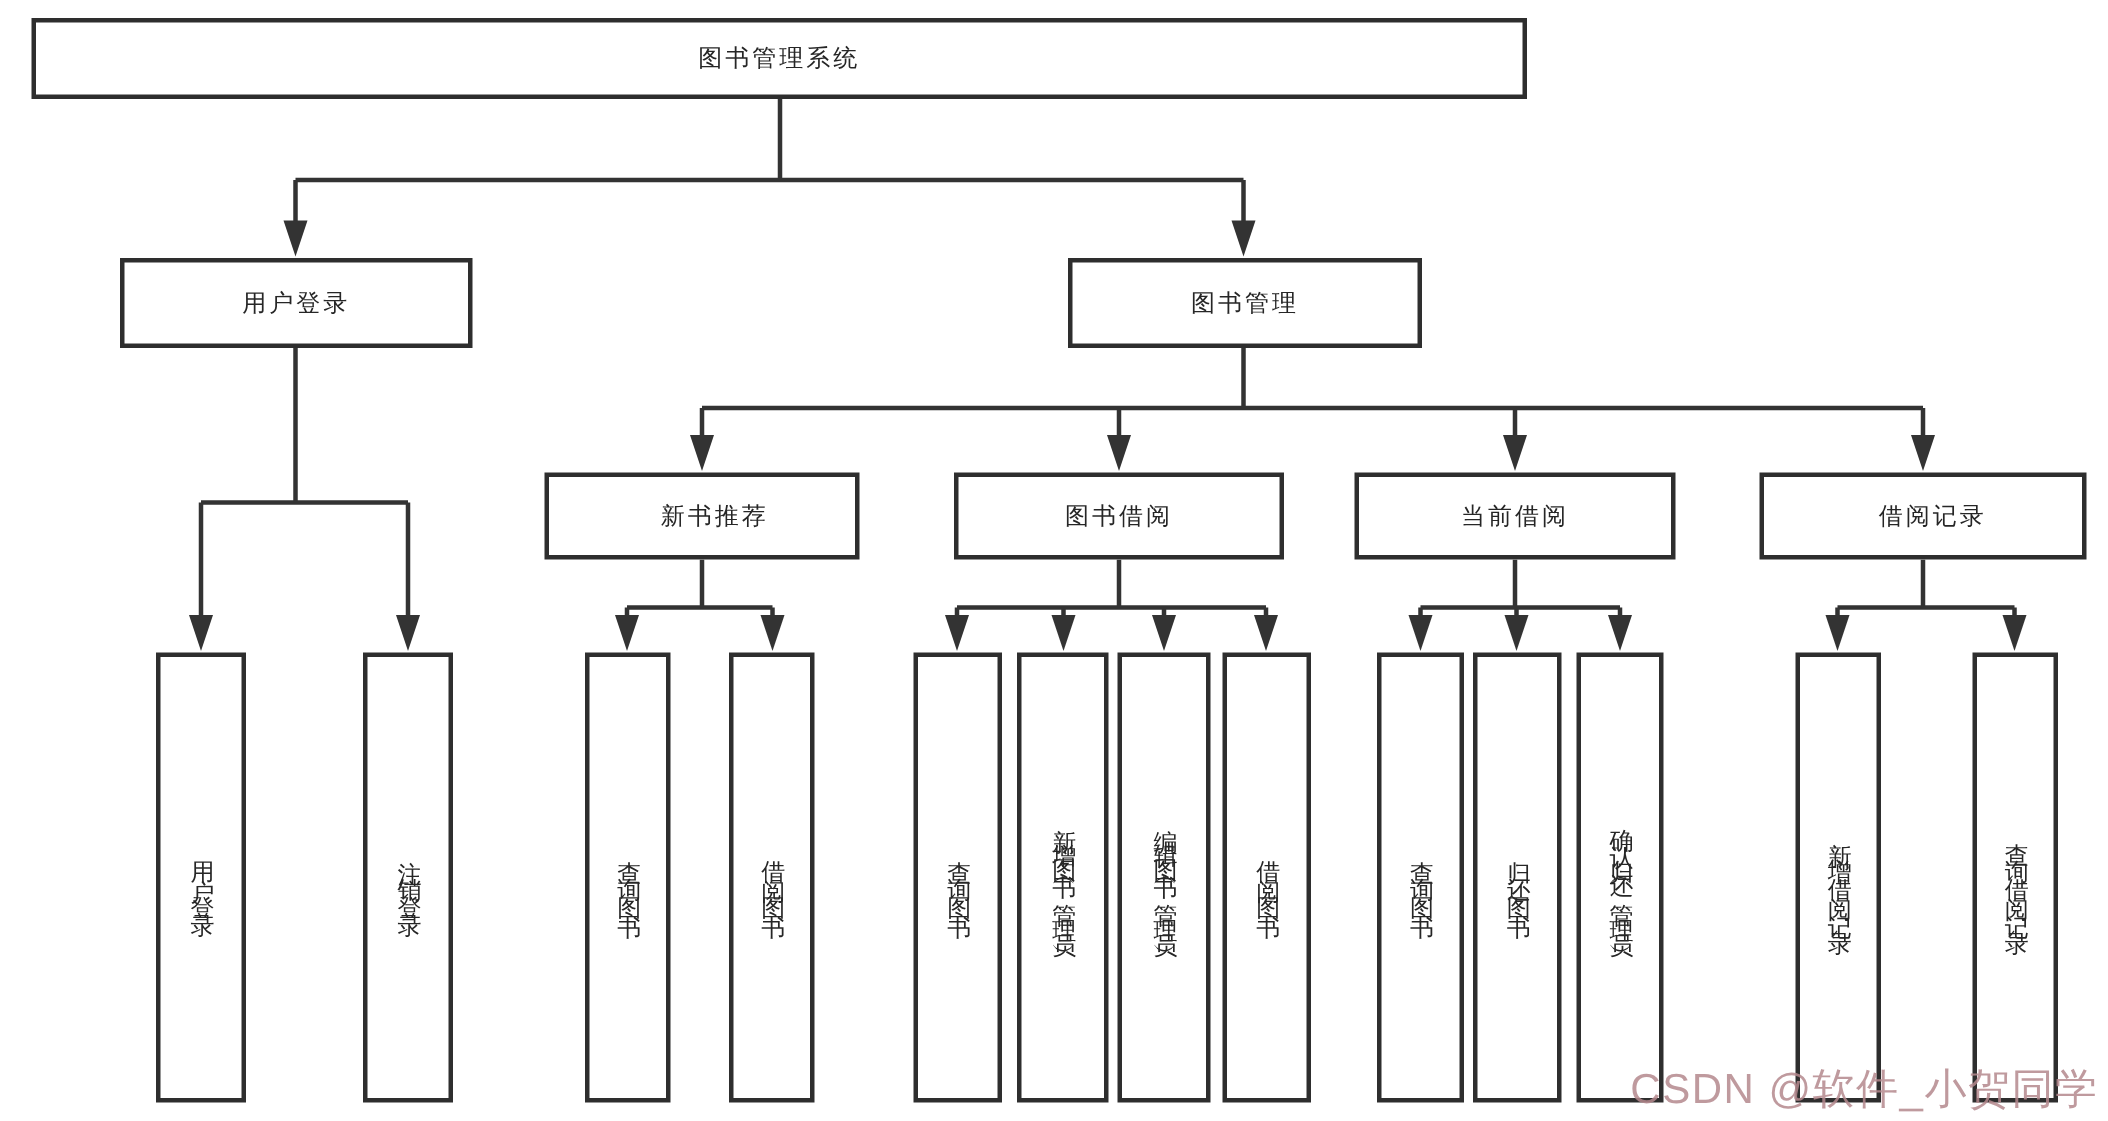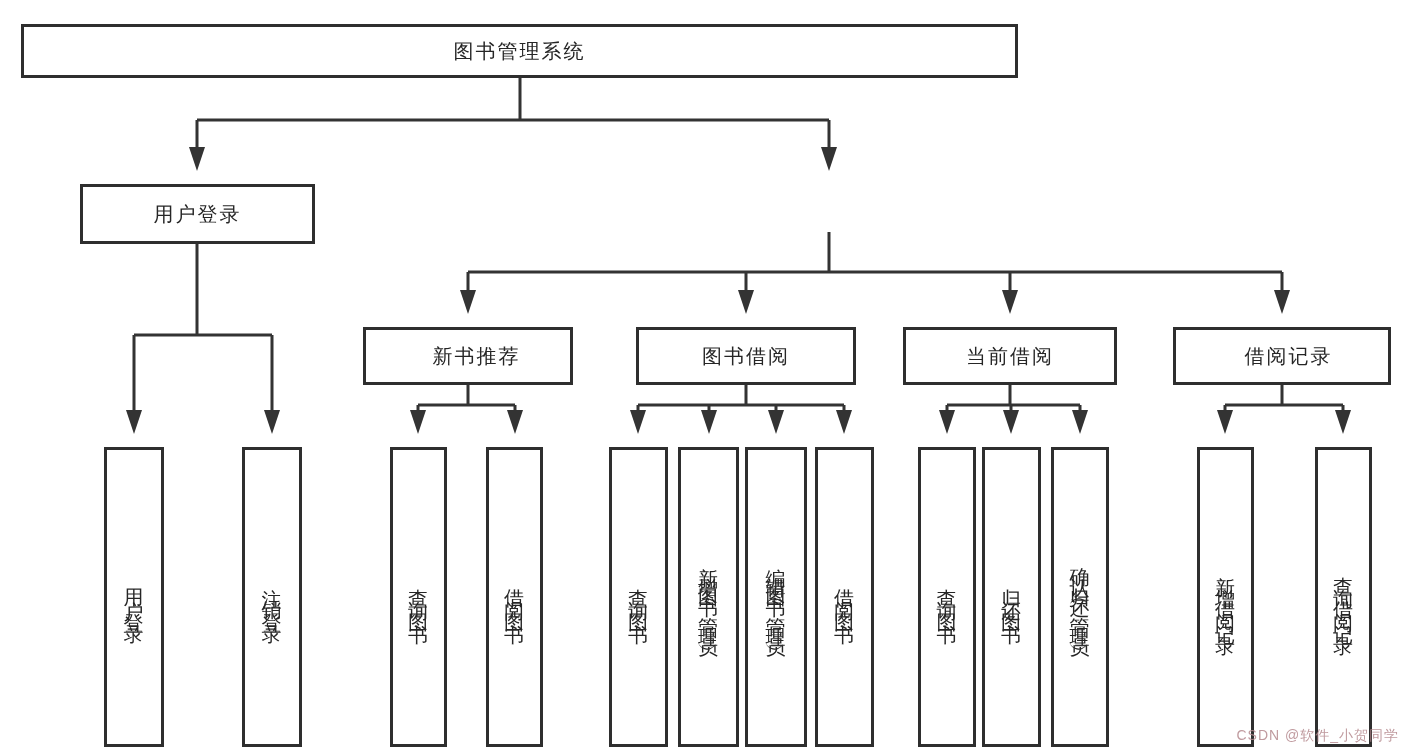--- a/index.html
+++ b/index.html
@@ -26,11 +26,10 @@
     align-items: center;
     justify-content: center;
     color: #262626;
-    font-size: 20px;
+    font-size: 16px;
     letter-spacing: 2px;
     z-index: 2;
     overflow: hidden;
-    margin-top: 12px;
   }
   .node .hlabel { white-space: nowrap; }
   .leaf .vlabel {

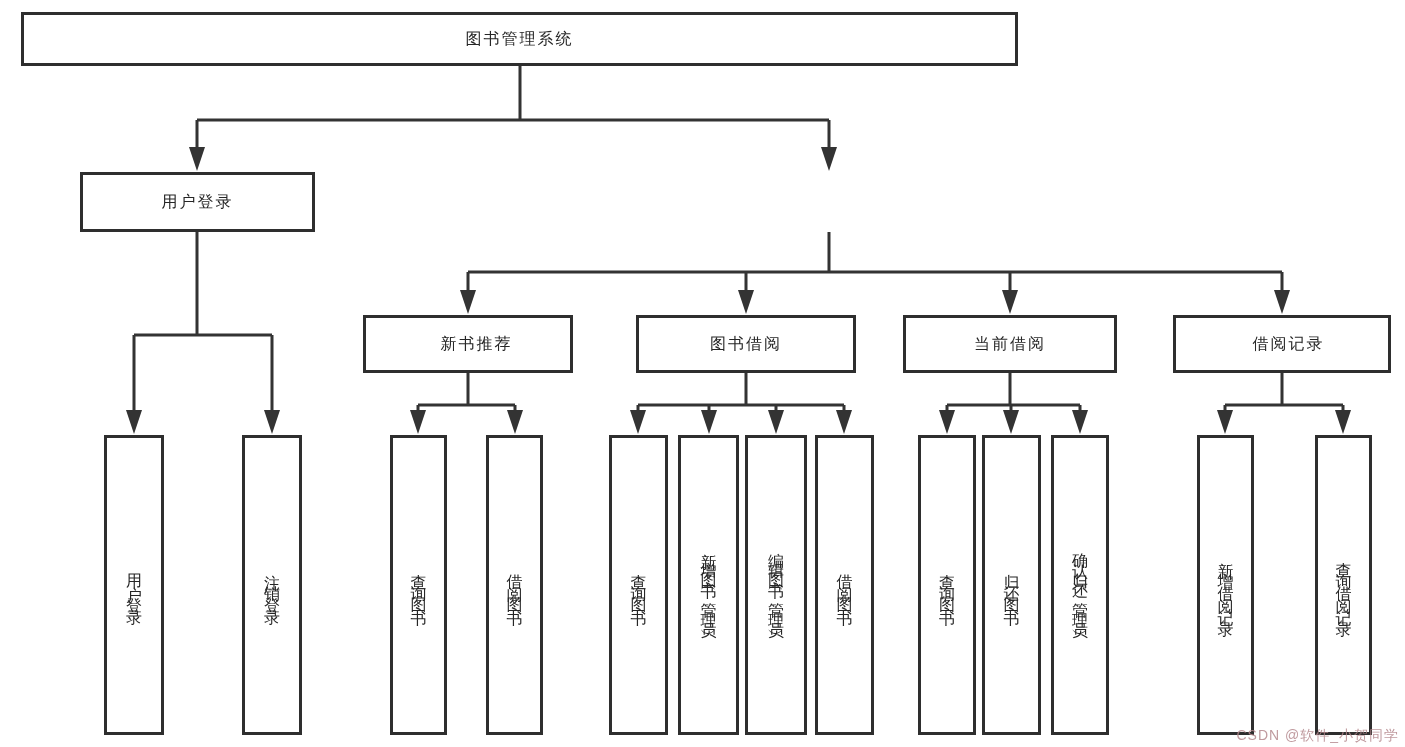--- a/index.html
+++ b/index.html
@@ -107,6 +107,9 @@
   <div class="node" style="left:80px; top:172px; width:235px; height:60px;">
     <span class="hlabel">用户登录</span>
   </div>
+  <div class="node" style="left:712px; top:172px; width:236px; height:60px;">
+    <span class="hlabel">图书管理</span>
+  </div>
 
   <div class="node" style="left:363px; top:315px; width:210px; height:58px;padding-left:17px;">
     <span class="hlabel">新书推荐</span>

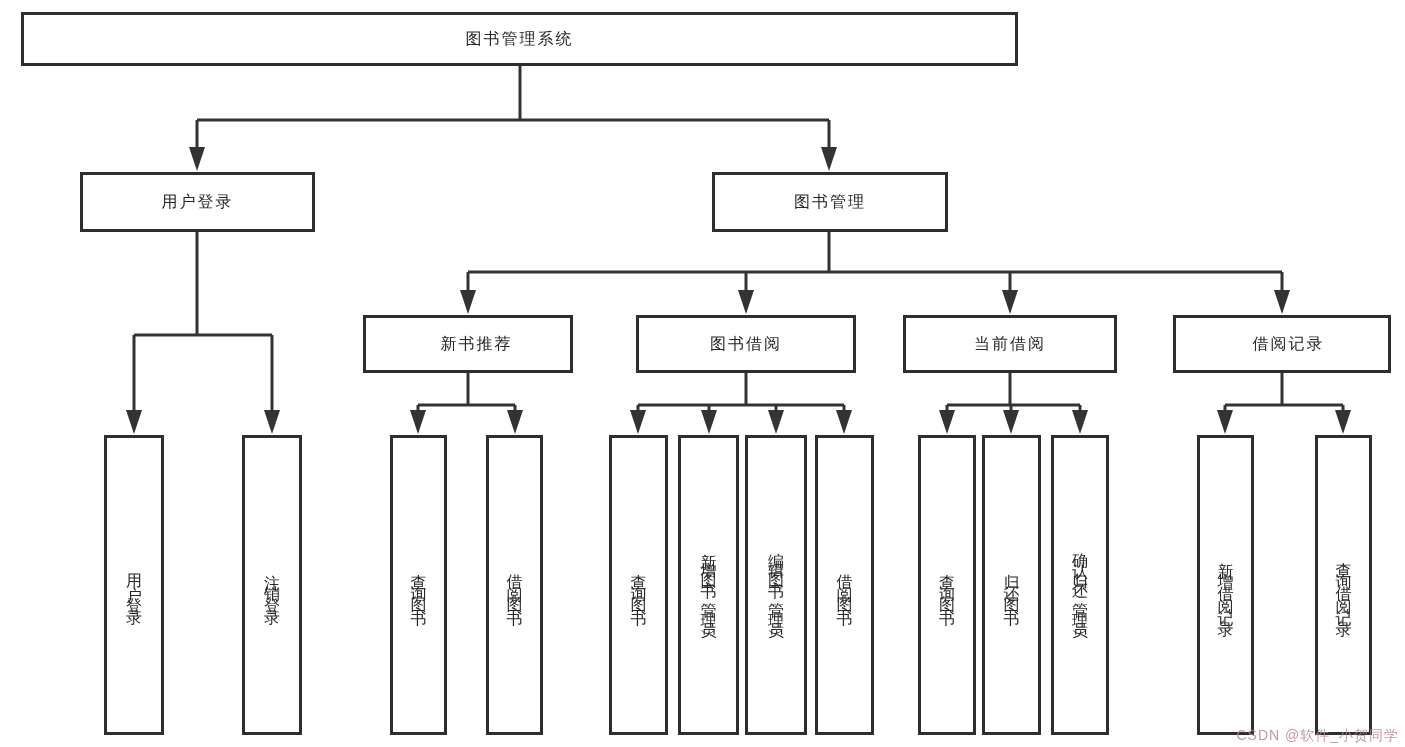--- a/index.html
+++ b/index.html
@@ -44,7 +44,7 @@
     position: absolute;
     right: 6px;
     bottom: 2px;
-    font-size: 14px;
+    font-size: 28px;
     color: #b5898e;
     opacity: 0.85;
     letter-spacing: 1px;

